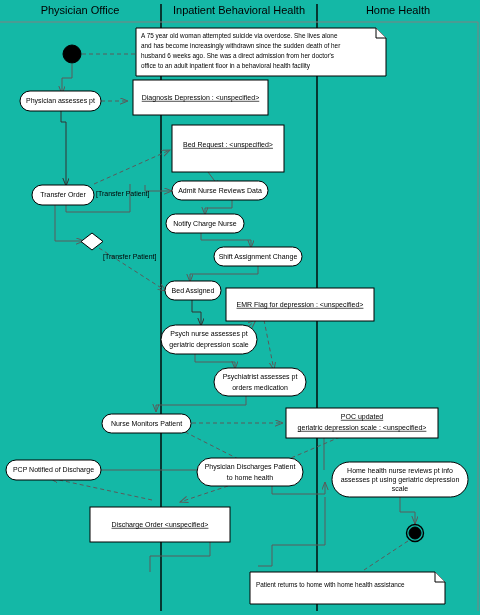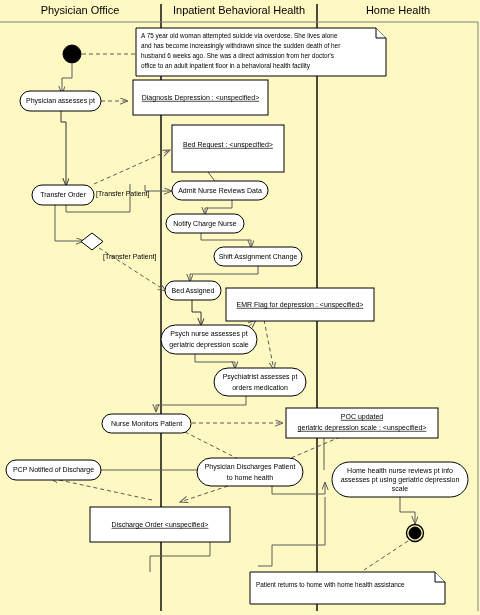--- a/index.html
+++ b/index.html
@@ -11,7 +11,7 @@
     position: relative;
     width: 480px;
     height: 615px;
-    background: #fef9c3;
+    background: #14b8a6;
     font-family: "Liberation Sans", sans-serif;
     overflow: hidden;
   }

